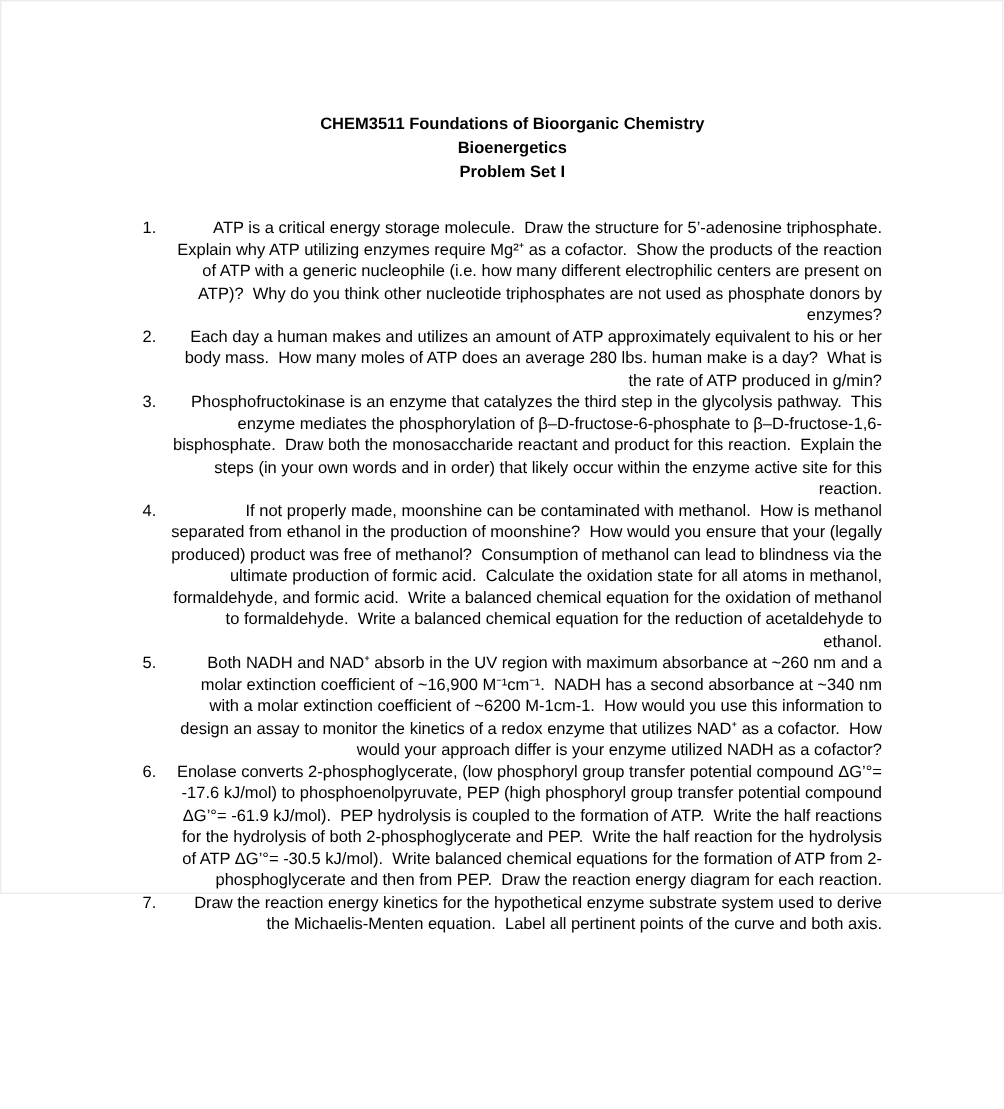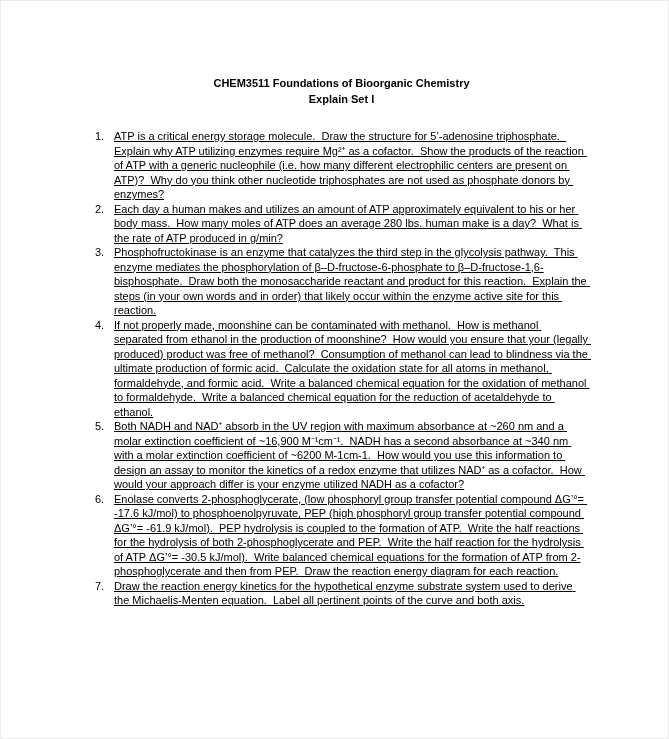--- a/index.html
+++ b/index.html
@@ -17,7 +17,7 @@
   .doc-page {
     box-sizing: border-box;
     width: 669px;
-    height: 739px;
+    height: 596px;
     background: #ffffff;
     border: 1px solid #ececec;
     padding: 74px 80px 0 94px;

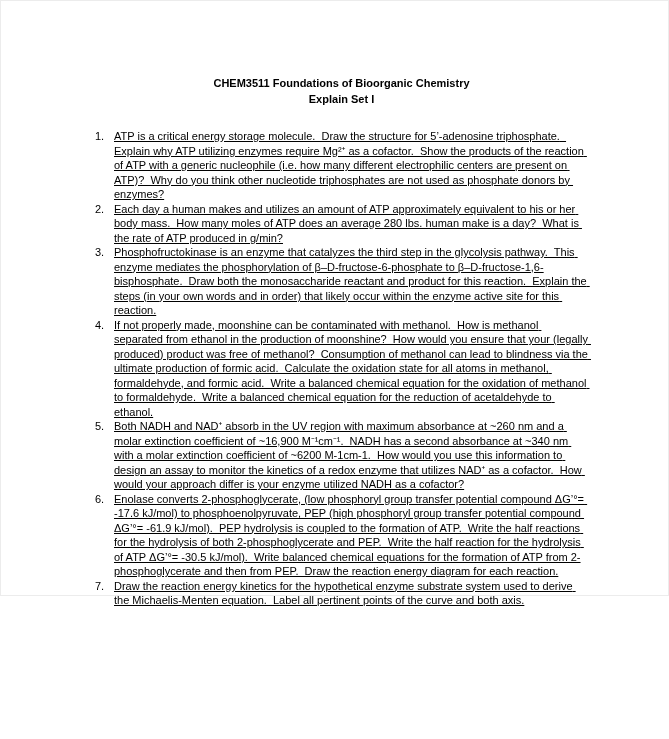--- a/index.html
+++ b/index.html
@@ -55,6 +55,7 @@
 
   <div class="title-block">
     <div>CHEM3511 Foundations of Bioorganic Chemistry</div>
+    <div>Bioenergetics</div>
     <div>Explain Set I</div>
   </div>
 

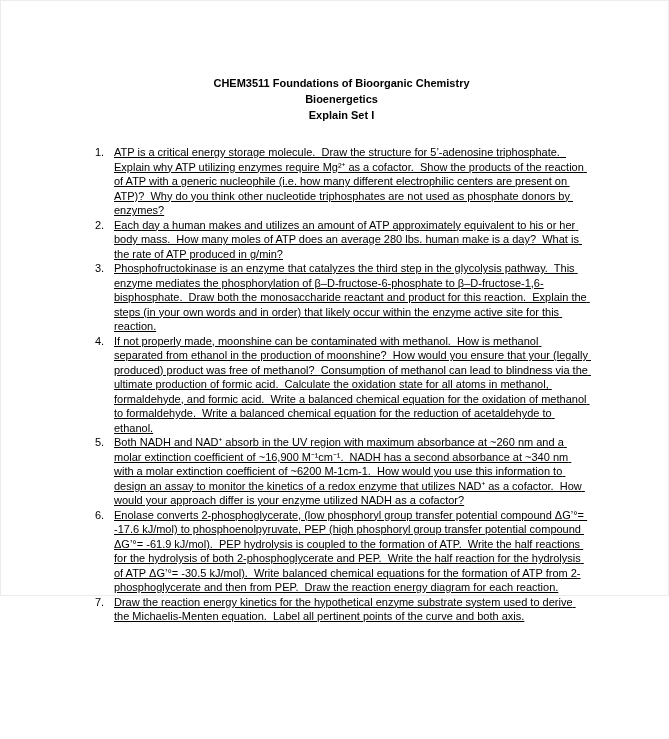--- a/index.html
+++ b/index.html
@@ -56,7 +56,7 @@
   <div class="title-block">
     <div>CHEM3511 Foundations of Bioorganic Chemistry</div>
     <div>Bioenergetics</div>
-    <div>Explain Set I</div>
+    <div>Problem Set I</div>
   </div>
 
   <div class="problems">

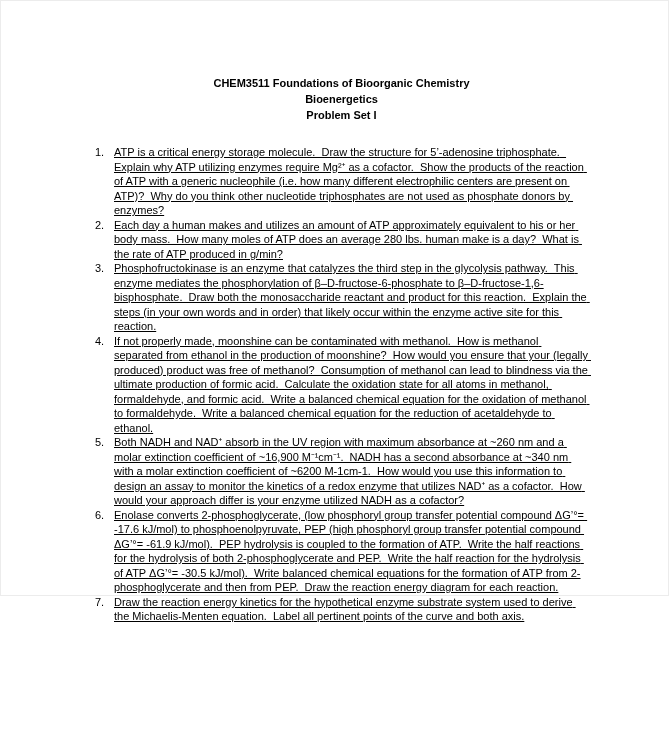--- a/index.html
+++ b/index.html
@@ -44,8 +44,7 @@
   .problem .text {
     flex: 1 1 auto;
     white-space: pre-wrap;
-    text-align: left;
-    text-decoration: underline;
+    text-align: right;
   }
 </style>
 </head>

